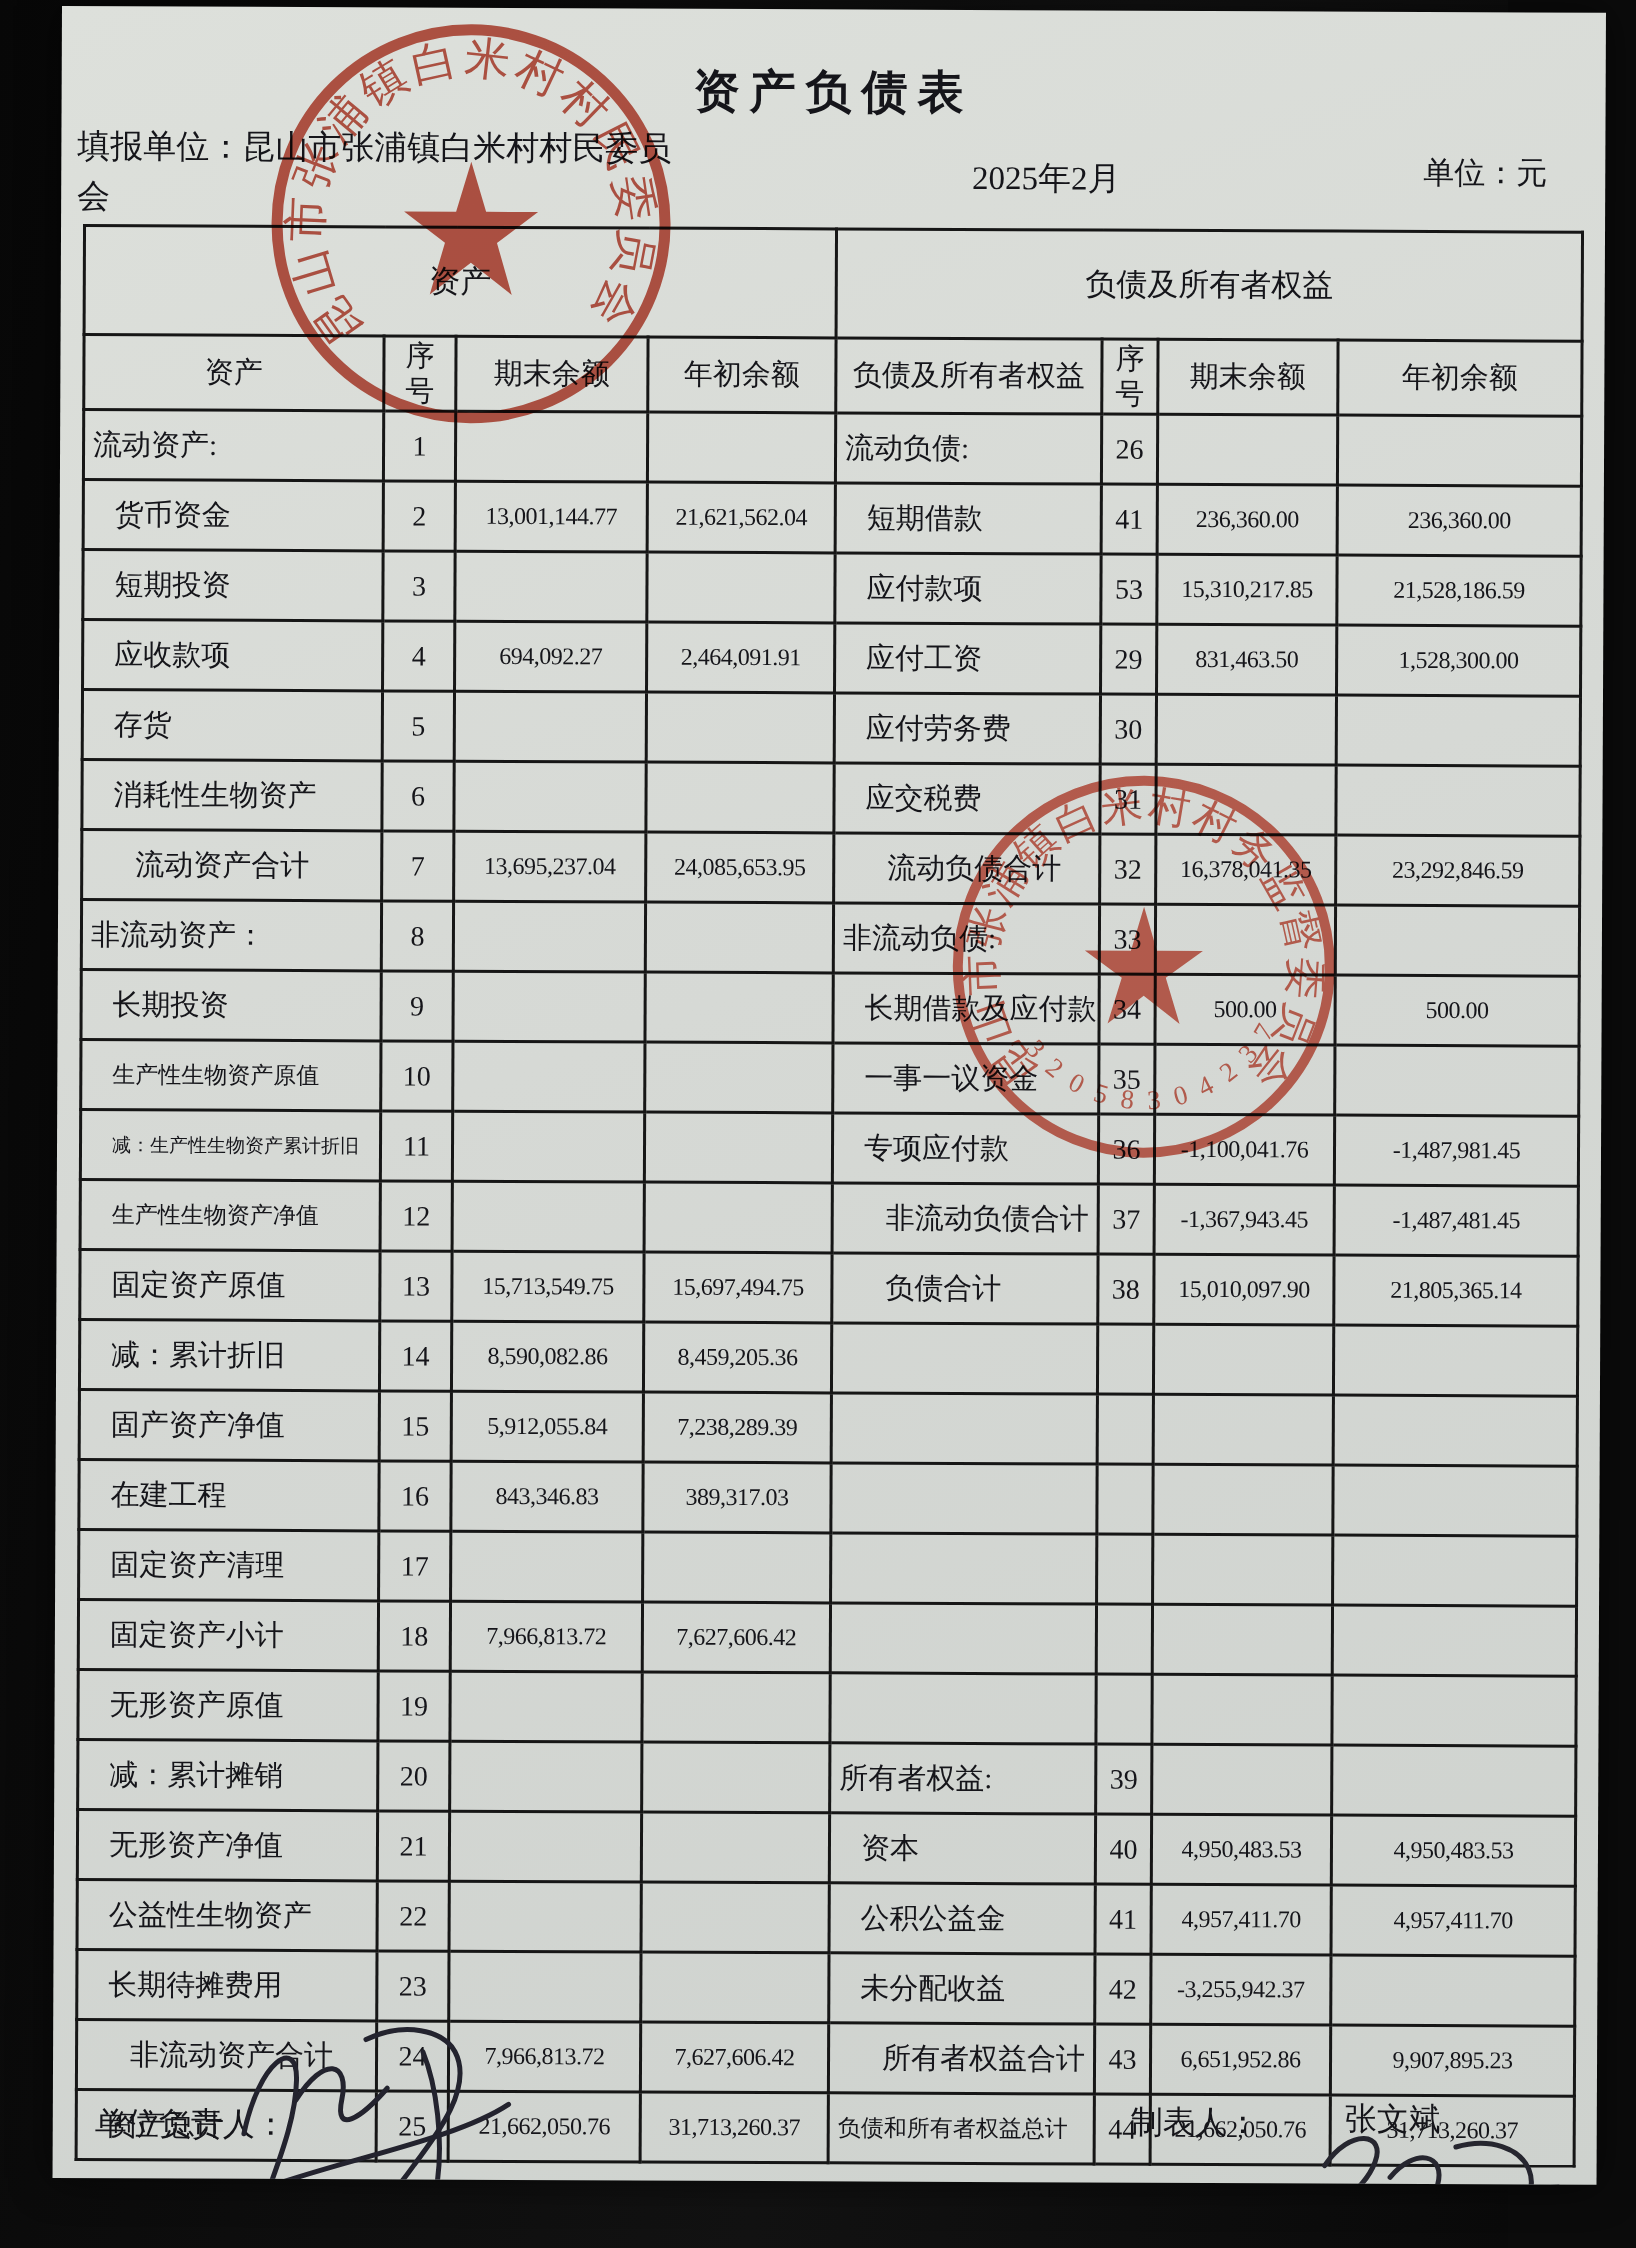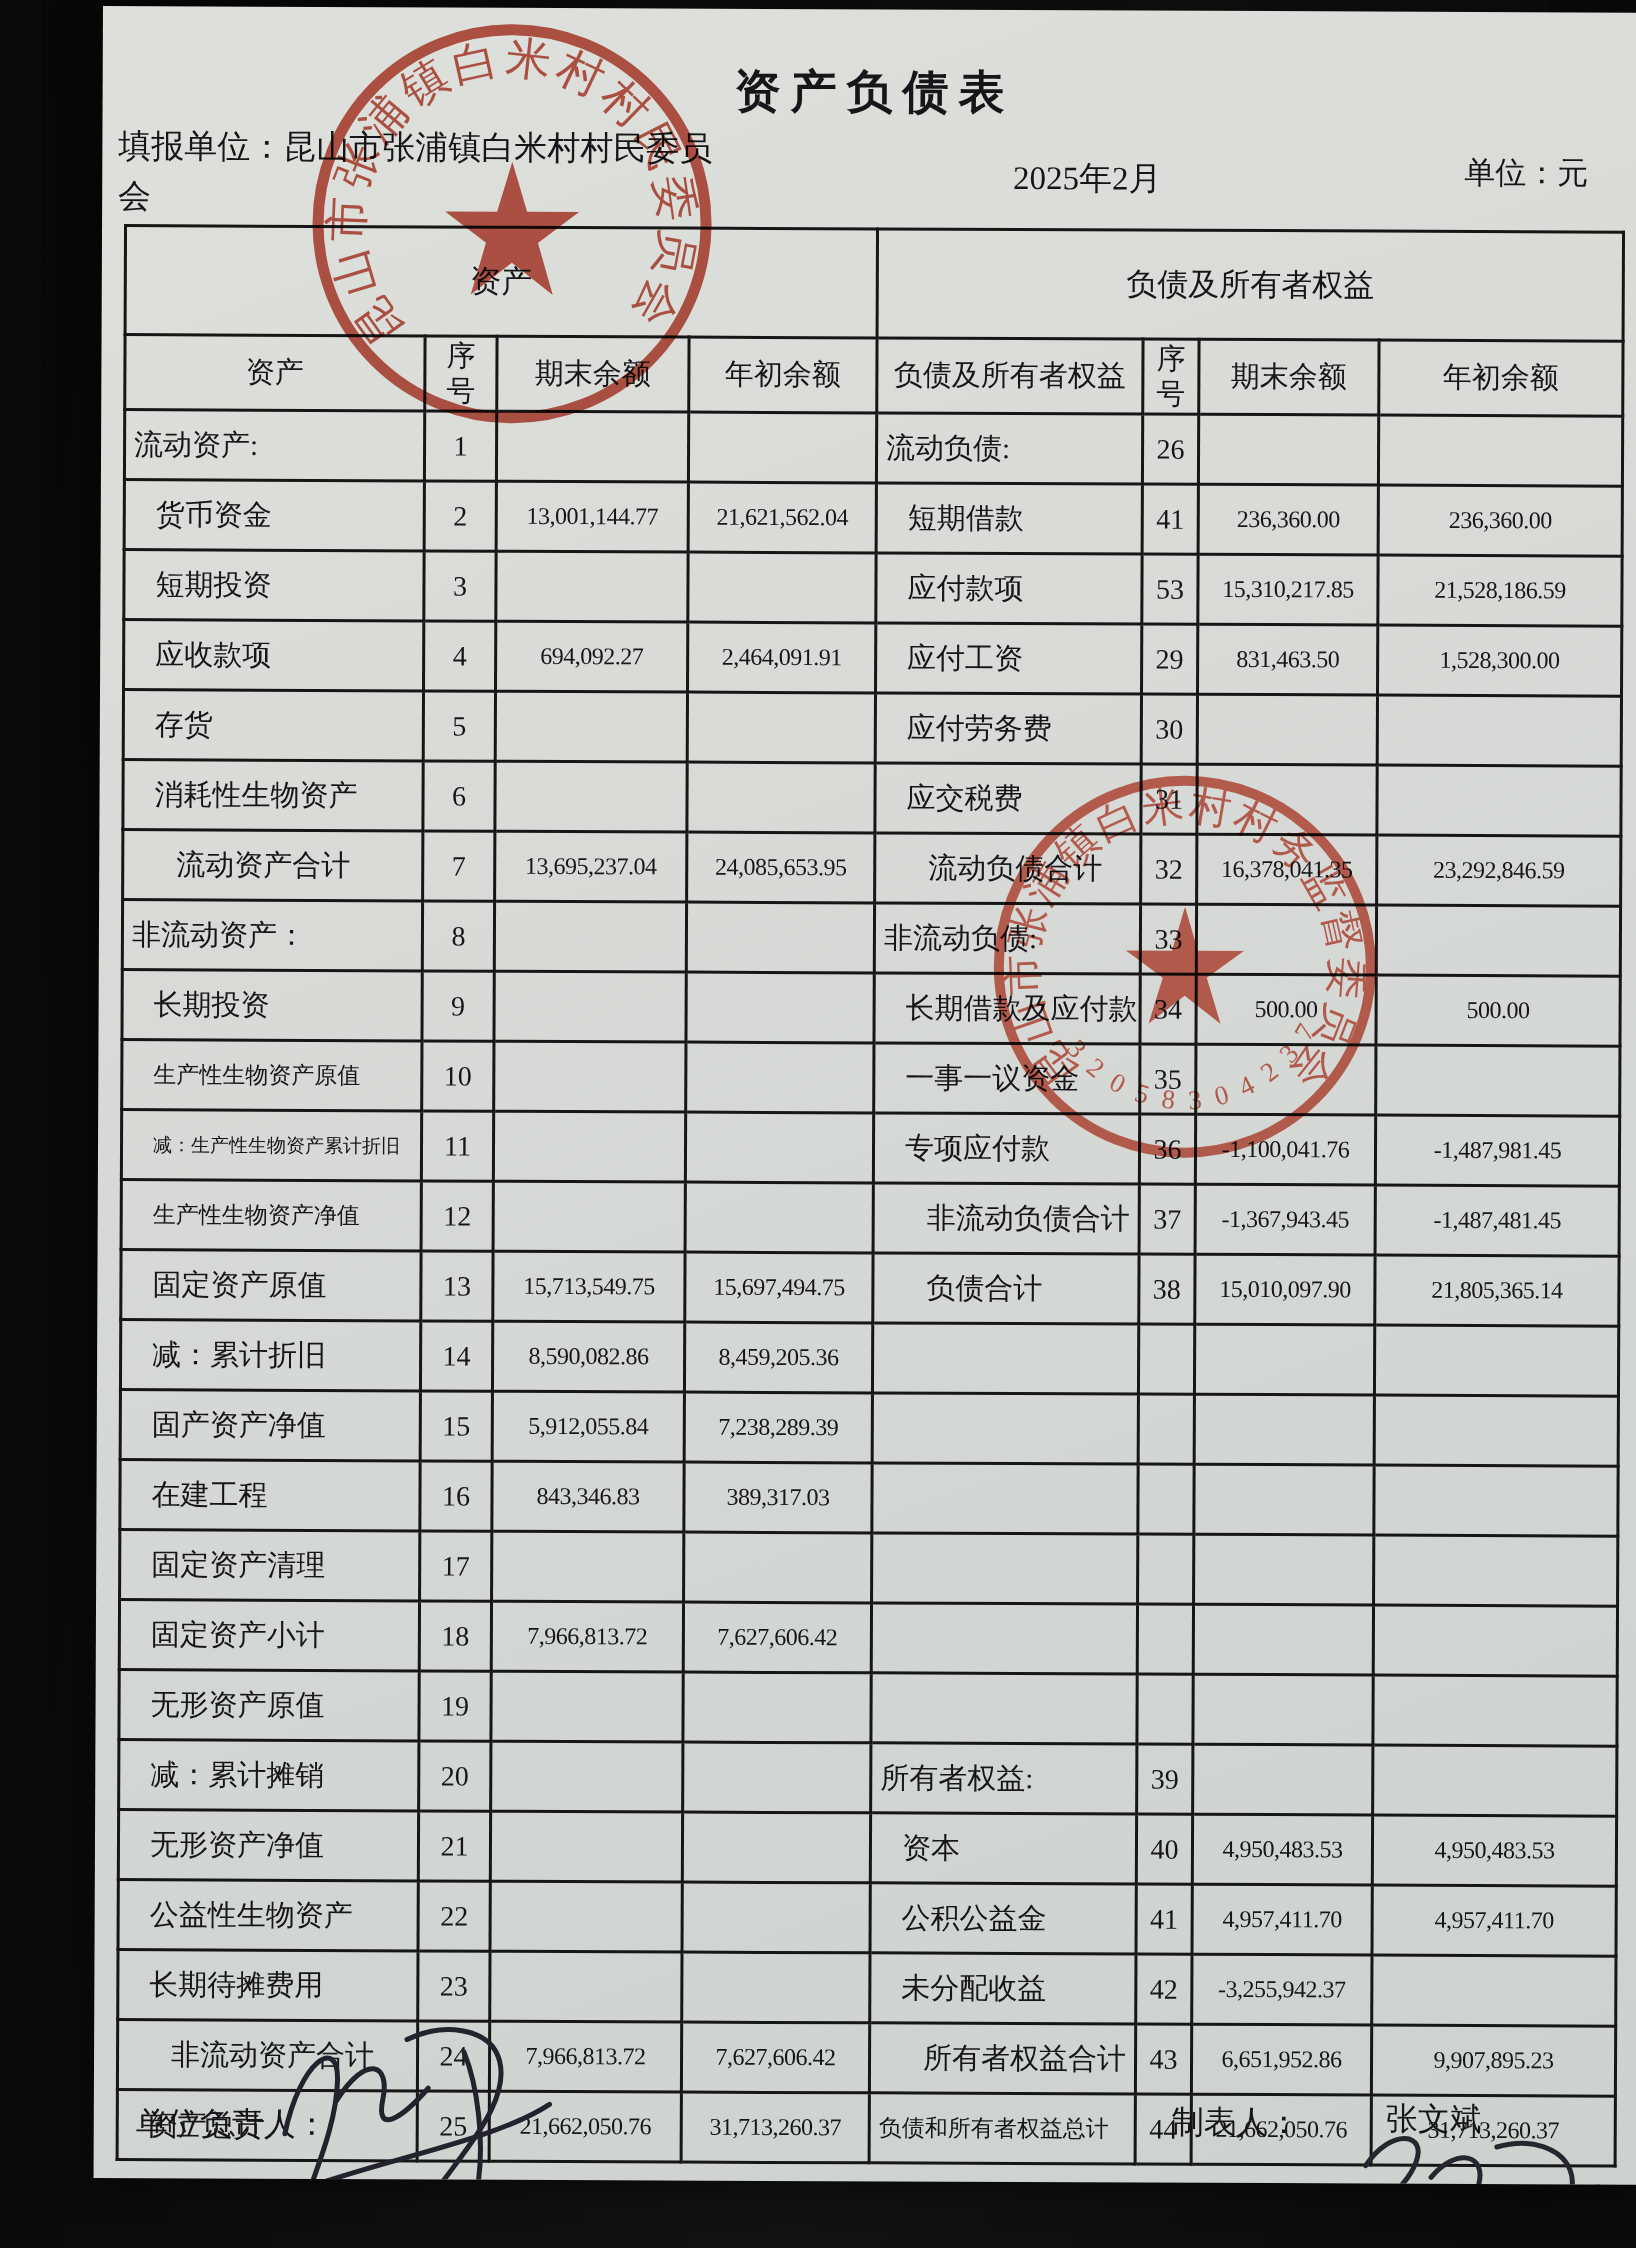--- a/index.html
+++ b/index.html
@@ -5,7 +5,7 @@
   html,body{margin:0;padding:0;background:#0b0b0b;width:1636px;height:2248px;overflow:hidden;
             font-family:"Liberation Serif",serif;}
   .scene{position:relative;width:1508px;height:2248px;background:
-         linear-gradient(100deg,#070707 0%,#121212 60%,#0a0a0a 100%); margin-left: 41px;}
+         linear-gradient(100deg,#070707 0%,#121212 60%,#0a0a0a 100%);}
   .paper{position:absolute;left:62px;top:6px;width:1544px;height:2172px;
          background:linear-gradient(160deg,#dde0db 0%,#d6d9d5 45%,#ced2ce 100%);
          transform:rotate(0.25deg);transform-origin:top left;

